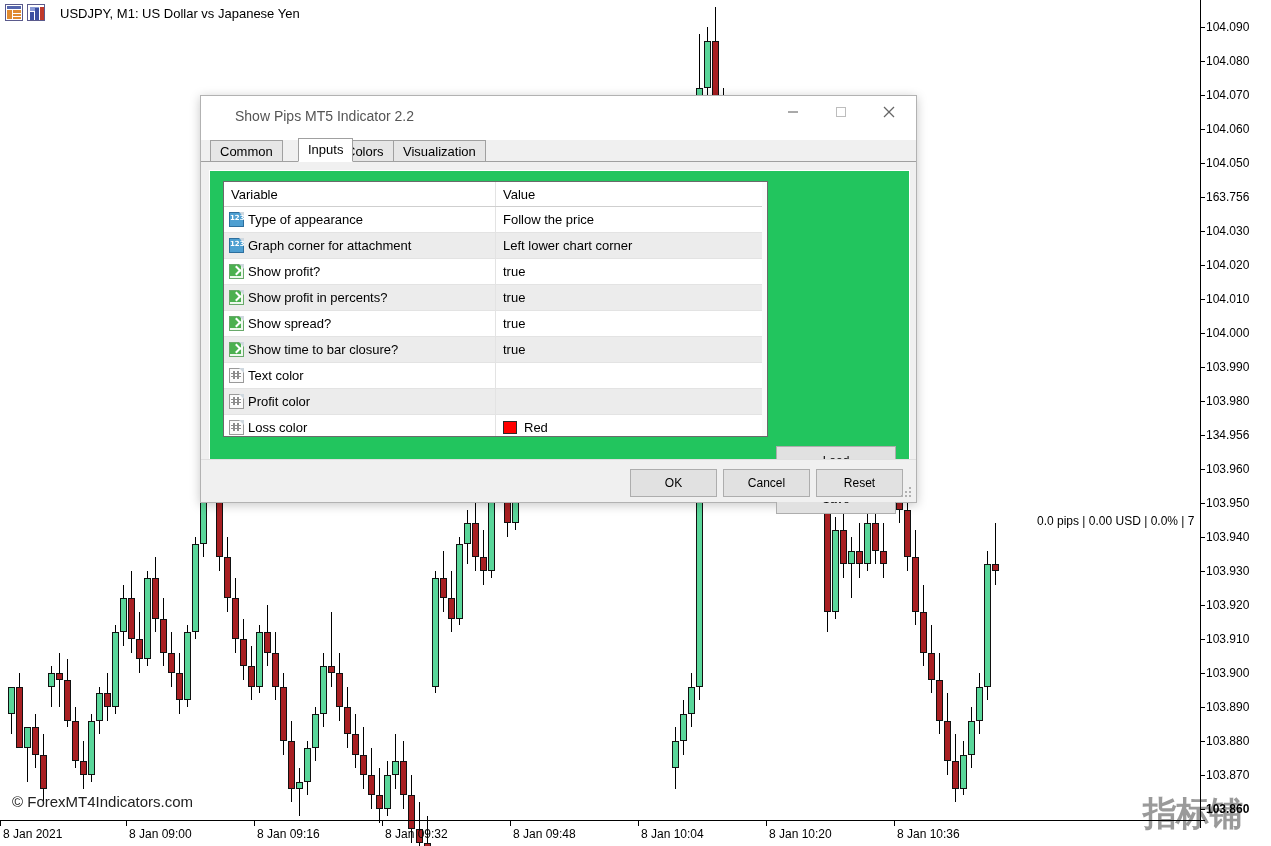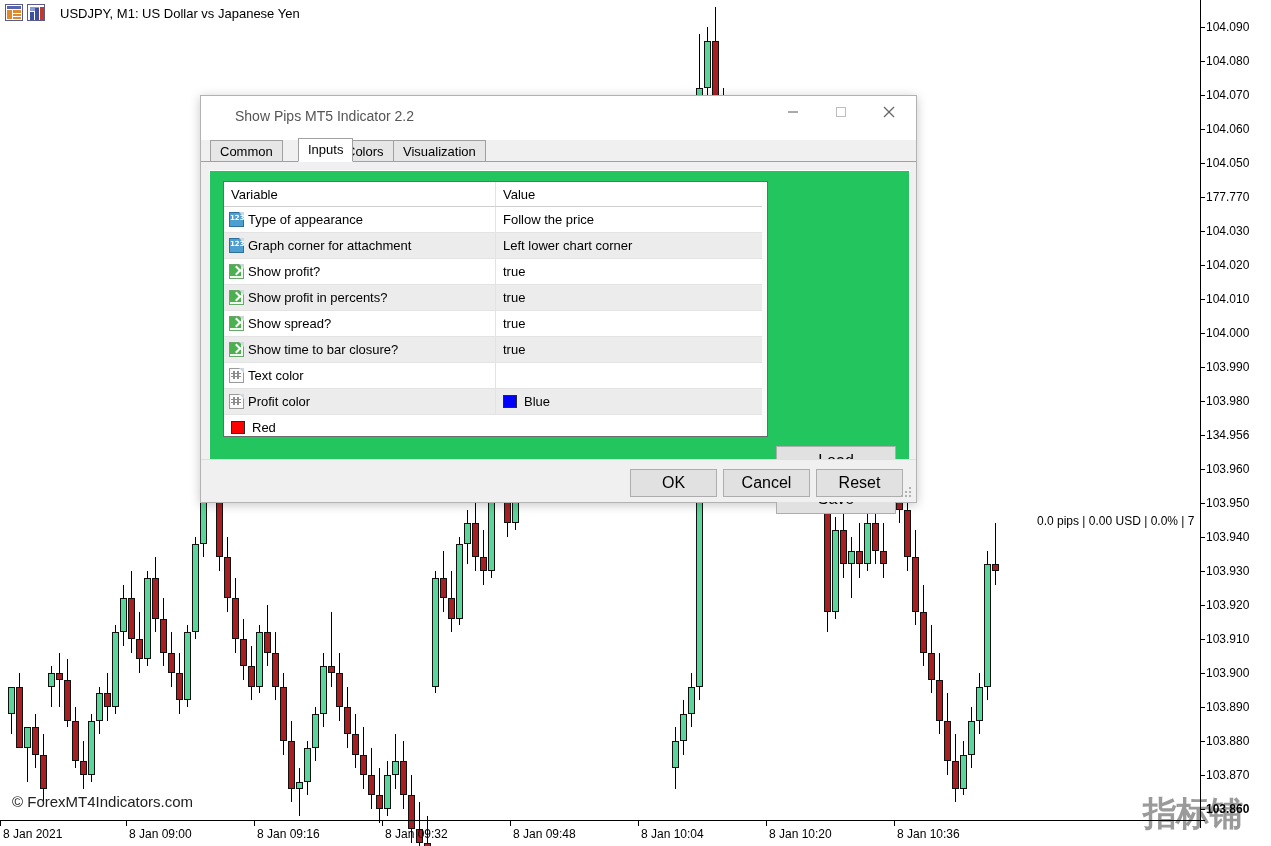--- a/index.html
+++ b/index.html
@@ -576,7 +576,7 @@
       </div>
       <div class="price-tick" style="top: 190px;">
         <span class="dash"></span>
-        <span class="txt">177.770</span>
+        <span class="txt">163.756</span>
       </div>
       <div class="price-tick" style="top: 224px;">
         <span class="dash"></span>

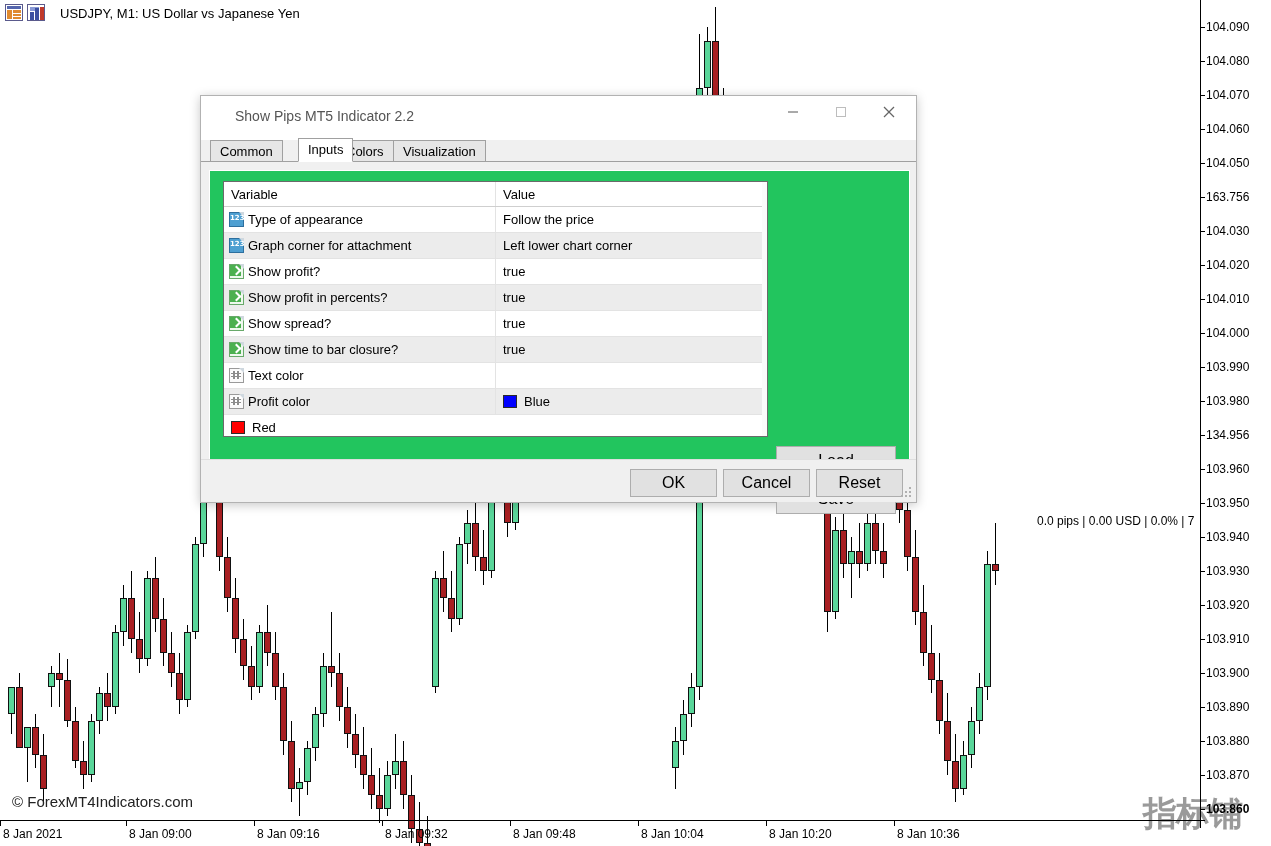--- a/index.html
+++ b/index.html
@@ -849,10 +849,6 @@
               </span>
               <span class="label">Profit color</span>
             </div>
-            <div class="pcol-val">
-              <span class="swatch" style="background: rgb(0, 0, 255);"></span>
-              <span class="label">Blue</span>
-            </div>
           </div>
           <div class="ptr">
             <div class="pcol-val">

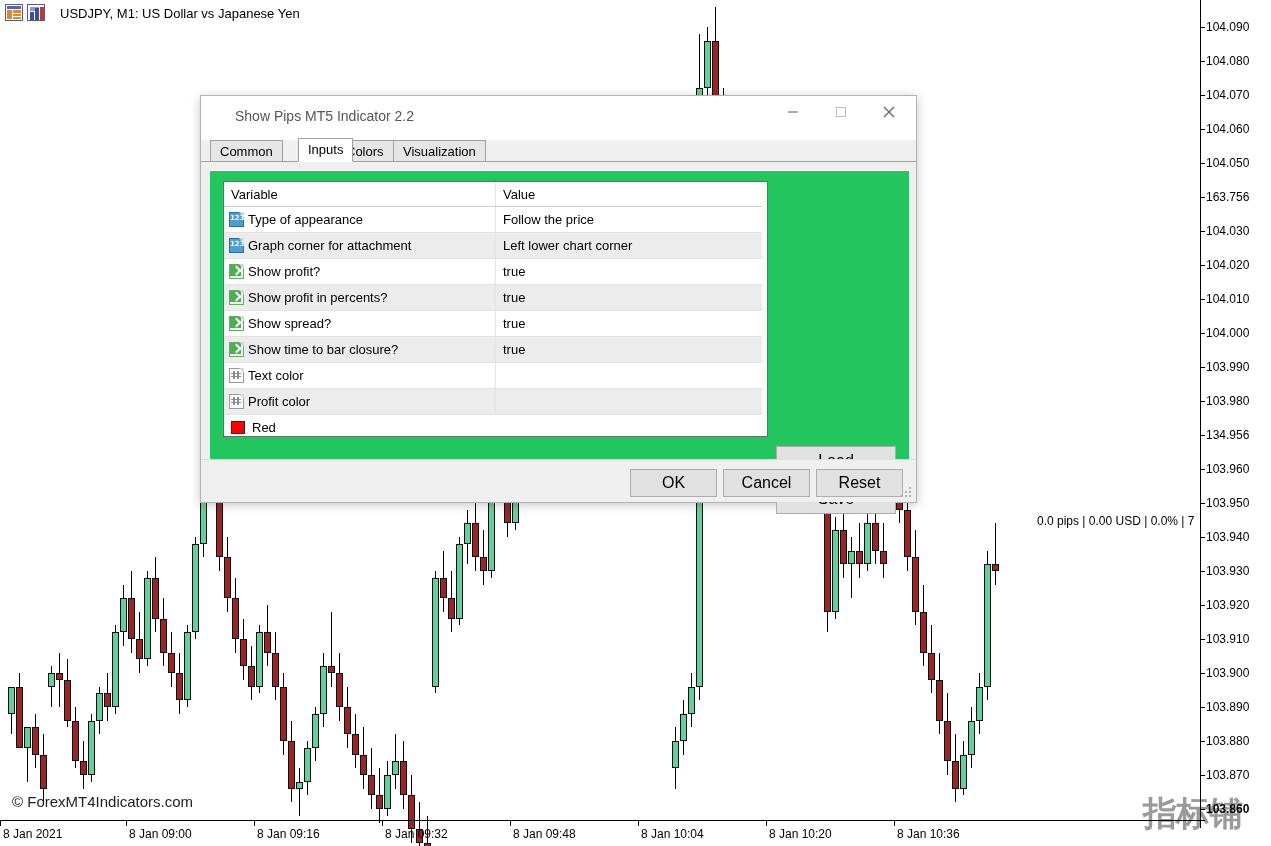--- a/index.html
+++ b/index.html
@@ -851,6 +851,24 @@
             </div>
           </div>
           <div class="ptr">
+            <div class="pcol-var">
+              <span class="ticon col">
+                <span class="page"></span>
+                <span class="fold"></span>
+                <span class="dots">
+                  <i style="left:0;top:0"></i>
+                  <i style="left:4px;top:0"></i>
+                  <i style="left:8px;top:0"></i>
+                  <i style="left:0;top:3px"></i>
+                  <i style="left:4px;top:3px"></i>
+                  <i style="left:8px;top:3px"></i>
+                  <i style="left:0;top:6px"></i>
+                  <i style="left:4px;top:6px"></i>
+                  <i style="left:8px;top:6px"></i>
+                </span>
+              </span>
+              <span class="label">Loss color</span>
+            </div>
             <div class="pcol-val">
               <span class="swatch" style="background: rgb(255, 0, 0);"></span>
               <span class="label">Red</span>

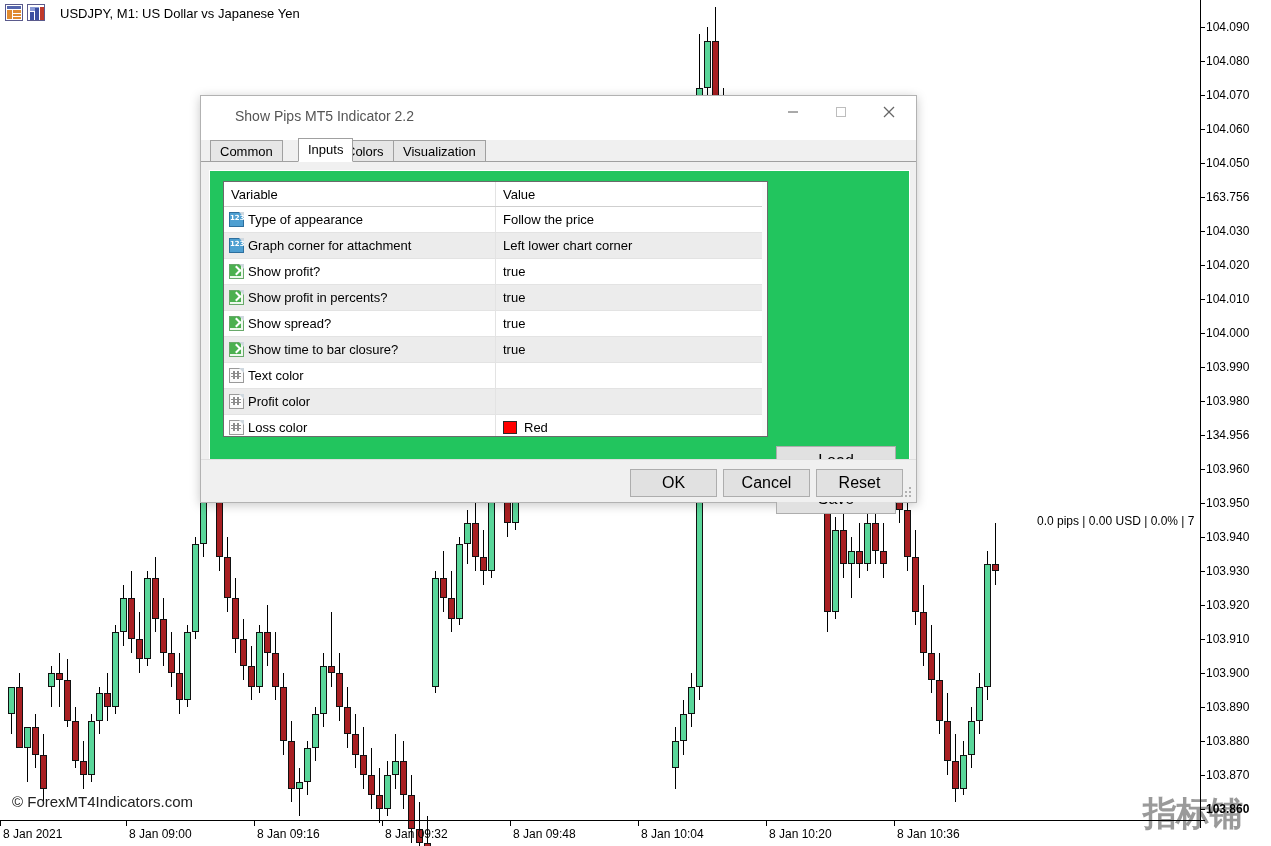--- a/index.html
+++ b/index.html
@@ -112,7 +112,7 @@
 
   #btn-load{position:absolute;left:566px;top:275px;width:118px;height:28px;}
   #btn-save{position:absolute;left:566px;top:313px;width:118px;height:28px;}
-  .gbtn{background:#e1e1e1;border:1px solid #adadad;font-size:16px;color:#000;cursor:default;
+  .gbtn{background:#e1e1e1;border:1px solid #adadad;font-size:12px;color:#000;cursor:default;
      display:flex;align-items:center;justify-content:center;font-family:"Liberation Sans",sans-serif;}
 
   #dialog-footer{position:absolute;left:0;bottom:0;width:715px;height:42px;background:#f0f0f0;border-top:1px solid #dfdfdf;}

